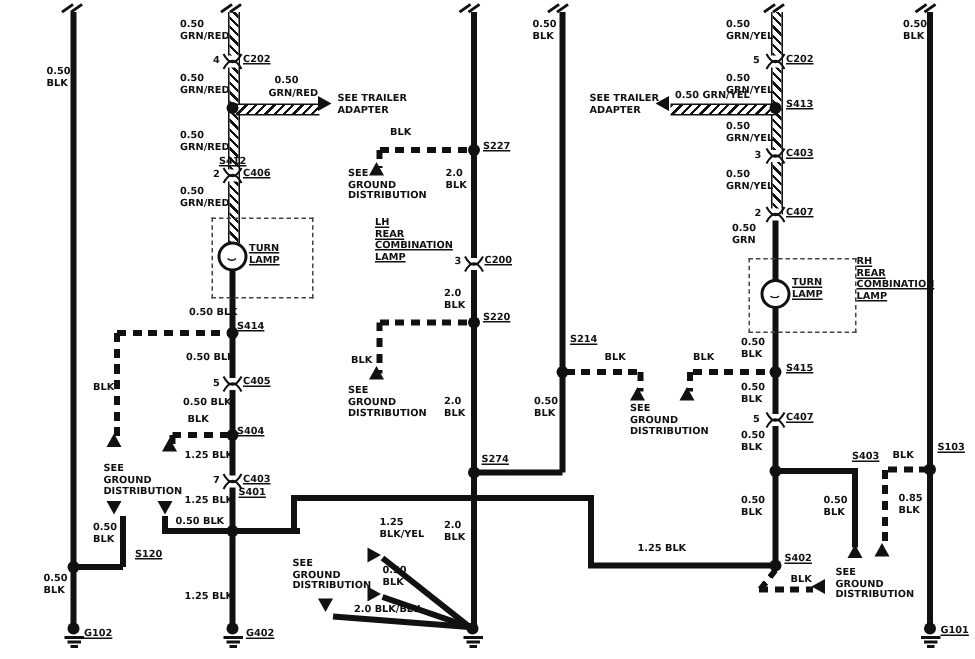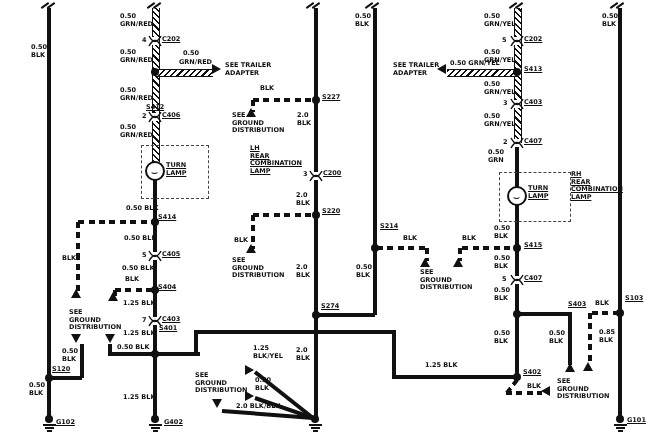--- a/index.html
+++ b/index.html
@@ -231,7 +231,7 @@
 DISTRIBUTION</div>
     <div class="lbl" style="left: 62px; top: 348px;">0.50
 BLK</div>
-    <div class="lbl u" style="left: 52px; top: 366px;">S120</div>
+    <div class="lbl u" style="left: 52px; top: 366px; padding-left: 38px;">S120</div>
     <div class="lbl" style="left: 29px; top: 382px;">0.50
 BLK</div>
     <div class="lbl u" style="left: 56px; top: 419px;">G102</div>

